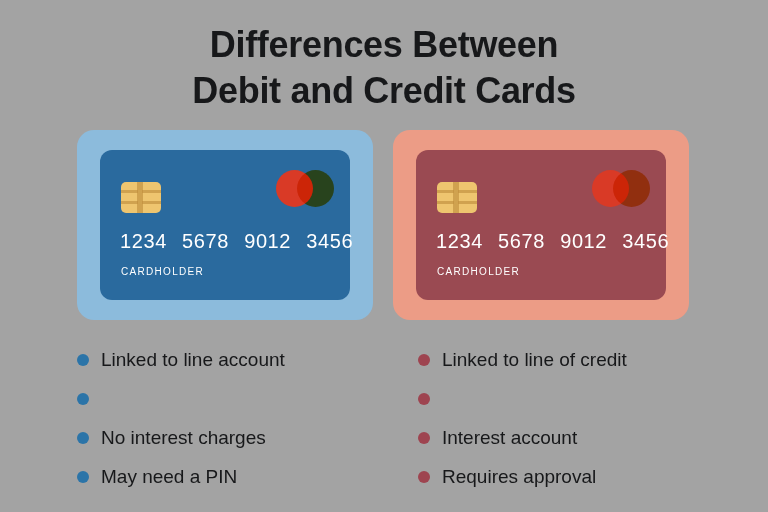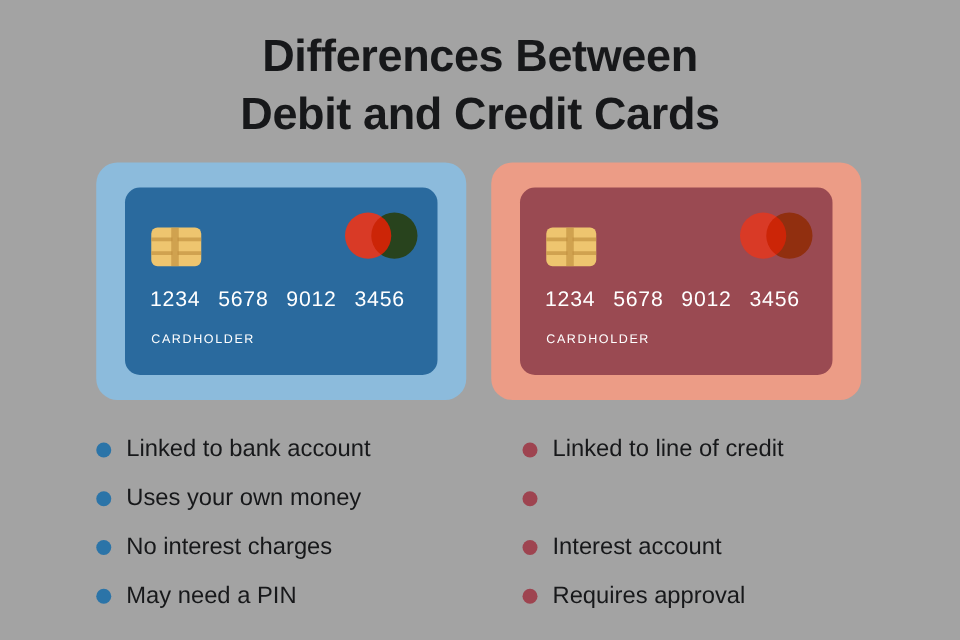--- a/index.html
+++ b/index.html
@@ -137,7 +137,7 @@
     left: 20px;
     top: 80px;
     color: #ffffff;
-    font-size: 17px;
+    font-size: 20px;
     font-weight: normal;
     letter-spacing: 0.6px;
     white-space: nowrap;

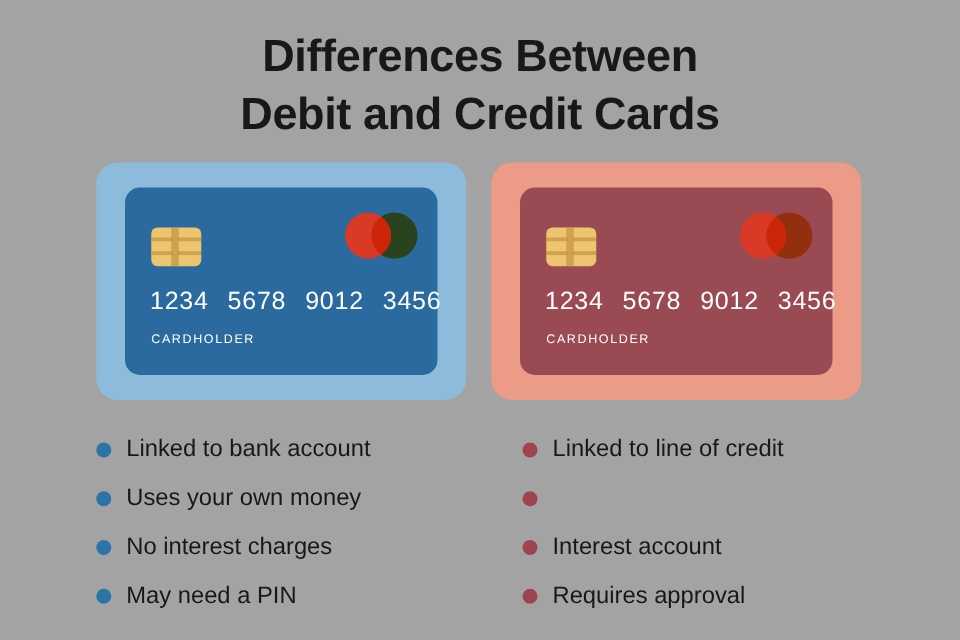--- a/index.html
+++ b/index.html
@@ -268,7 +268,7 @@
     <div class="bullet-col debit">
       <div class="bullet-item">
         <span class="dot"></span>
-        <span class="bullet-text">Linked to bank account</span>
+        <span class="bullet-text">Linked to line account</span>
       </div>
       <div class="bullet-item">
         <span class="dot"></span>

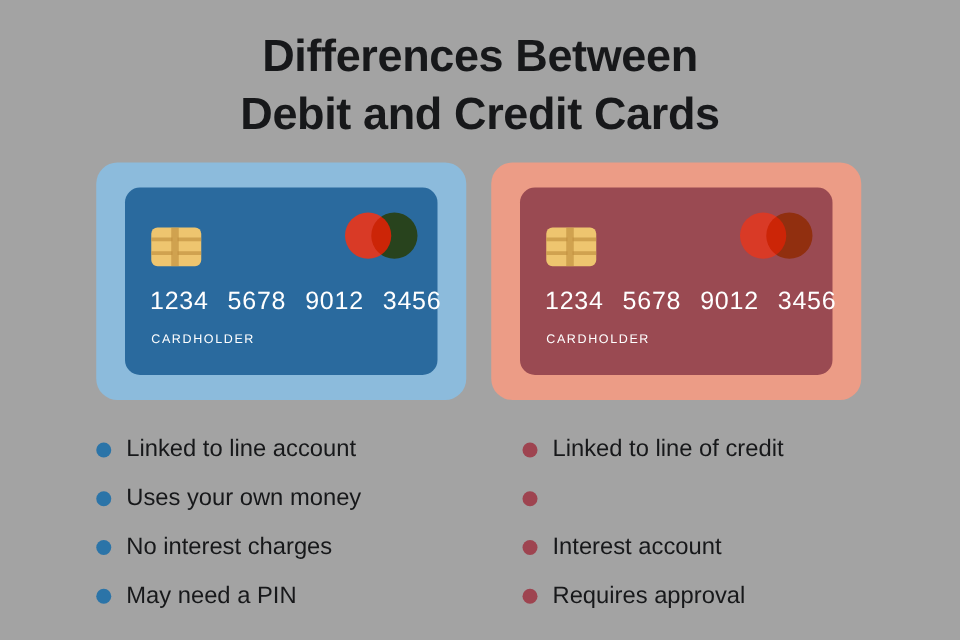--- a/index.html
+++ b/index.html
@@ -272,7 +272,6 @@
       </div>
       <div class="bullet-item">
         <span class="dot"></span>
-        <span class="bullet-text">Uses your own money</span>
       </div>
       <div class="bullet-item">
         <span class="dot"></span>

